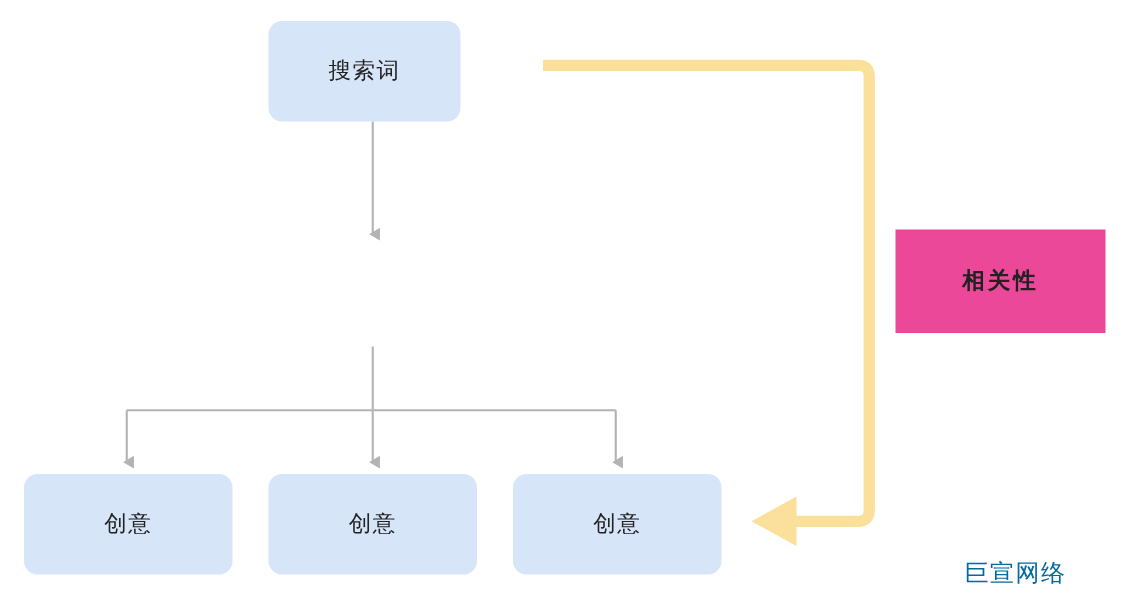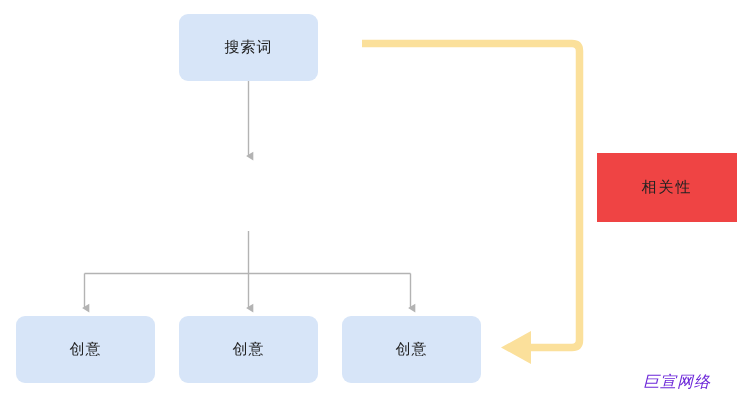--- a/index.html
+++ b/index.html
@@ -46,7 +46,7 @@
     font-weight: normal;
     letter-spacing: 2px;
   }
-  #node-search  { left: 179px; top: 14px;  width: 139px; height: 67px; }
+  #node-search  { left: 179px; top: 14px;  width: 128px; height: 67px; }
   #node-keyword { left: 179px; top: 164px; width: 139px; height: 67px; }
   #node-idea-1  { left: 16px;  top: 316px; width: 139px; height: 67px; }
   #node-idea-2  { left: 179px; top: 316px; width: 139px; height: 67px; }

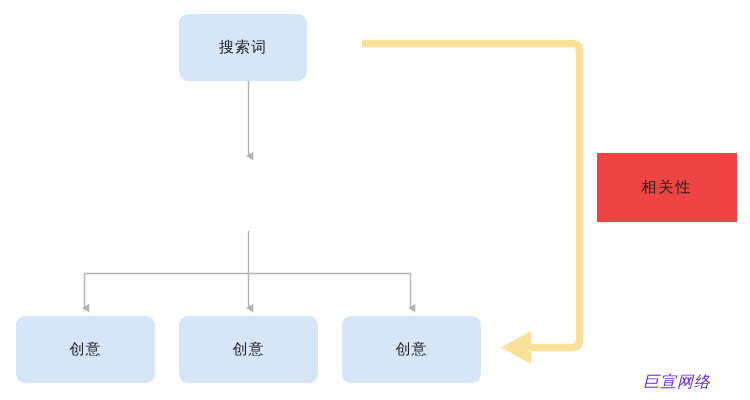--- a/index.html
+++ b/index.html
@@ -41,9 +41,9 @@
     background: #d7e5f8;
   }
   .node-pink {
-    background: #ef4444;
+    background: #ec4899;
     border-radius: 0;
-    font-weight: normal;
+    font-weight: bold;
     letter-spacing: 2px;
   }
   #node-search  { left: 179px; top: 14px;  width: 128px; height: 67px; }

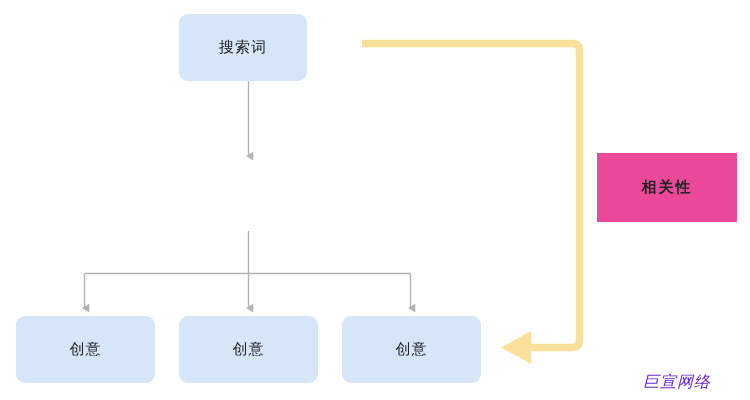--- a/index.html
+++ b/index.html
@@ -57,10 +57,9 @@
     left: 643px;
     top: 372px;
     font-size: 16px;
-    color: #6d28d9;
+    color: #0369a1;
     letter-spacing: 1px;
     z-index: 3;
-    font-style: italic;
   }
 </style>
 </head>

